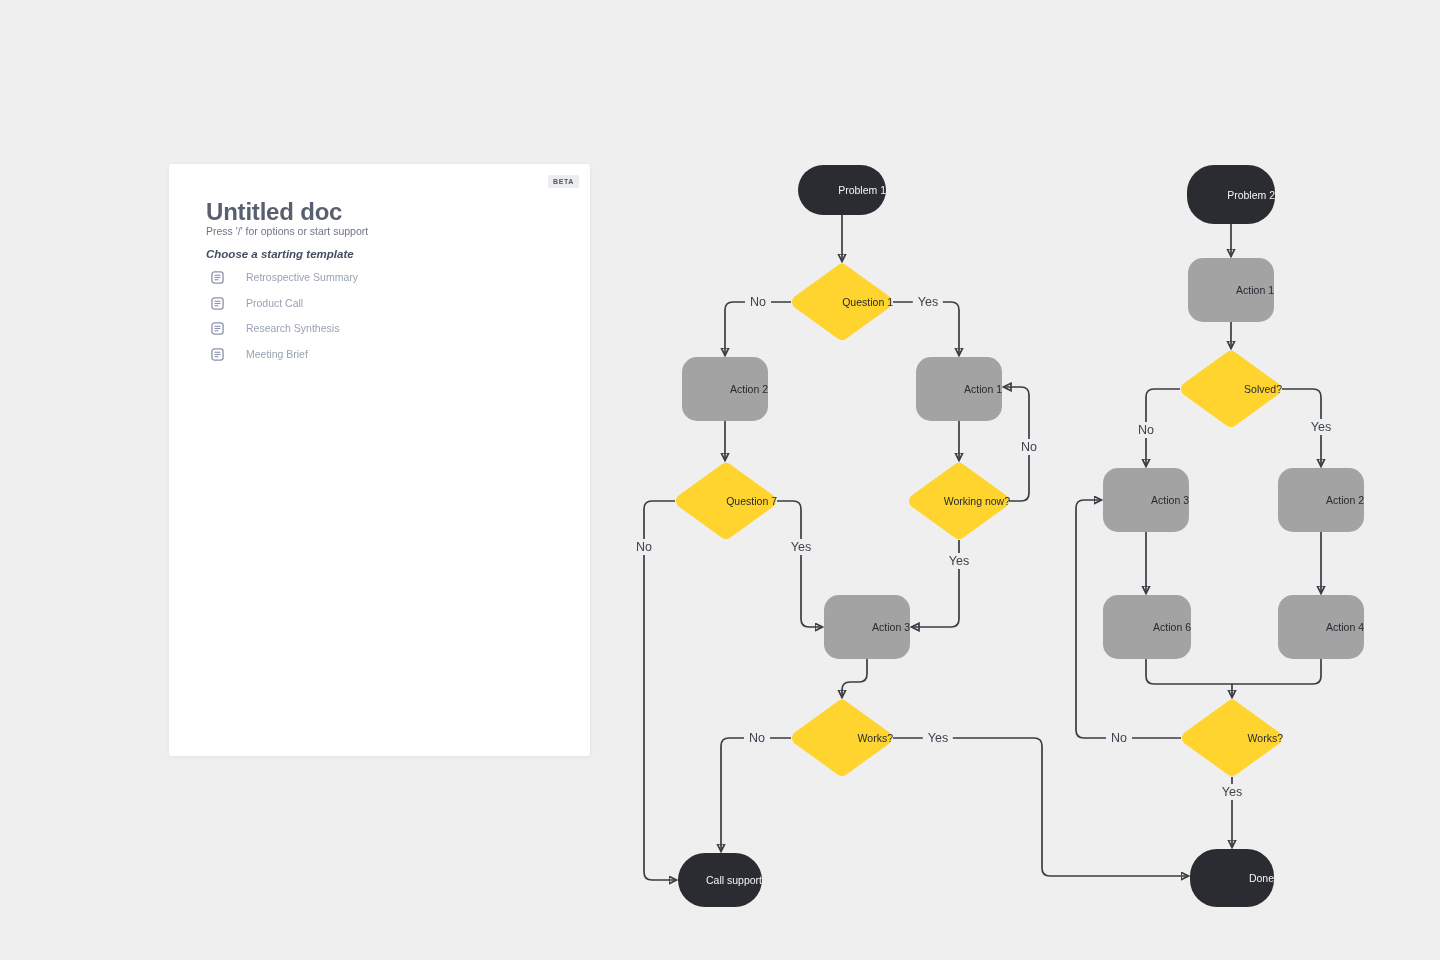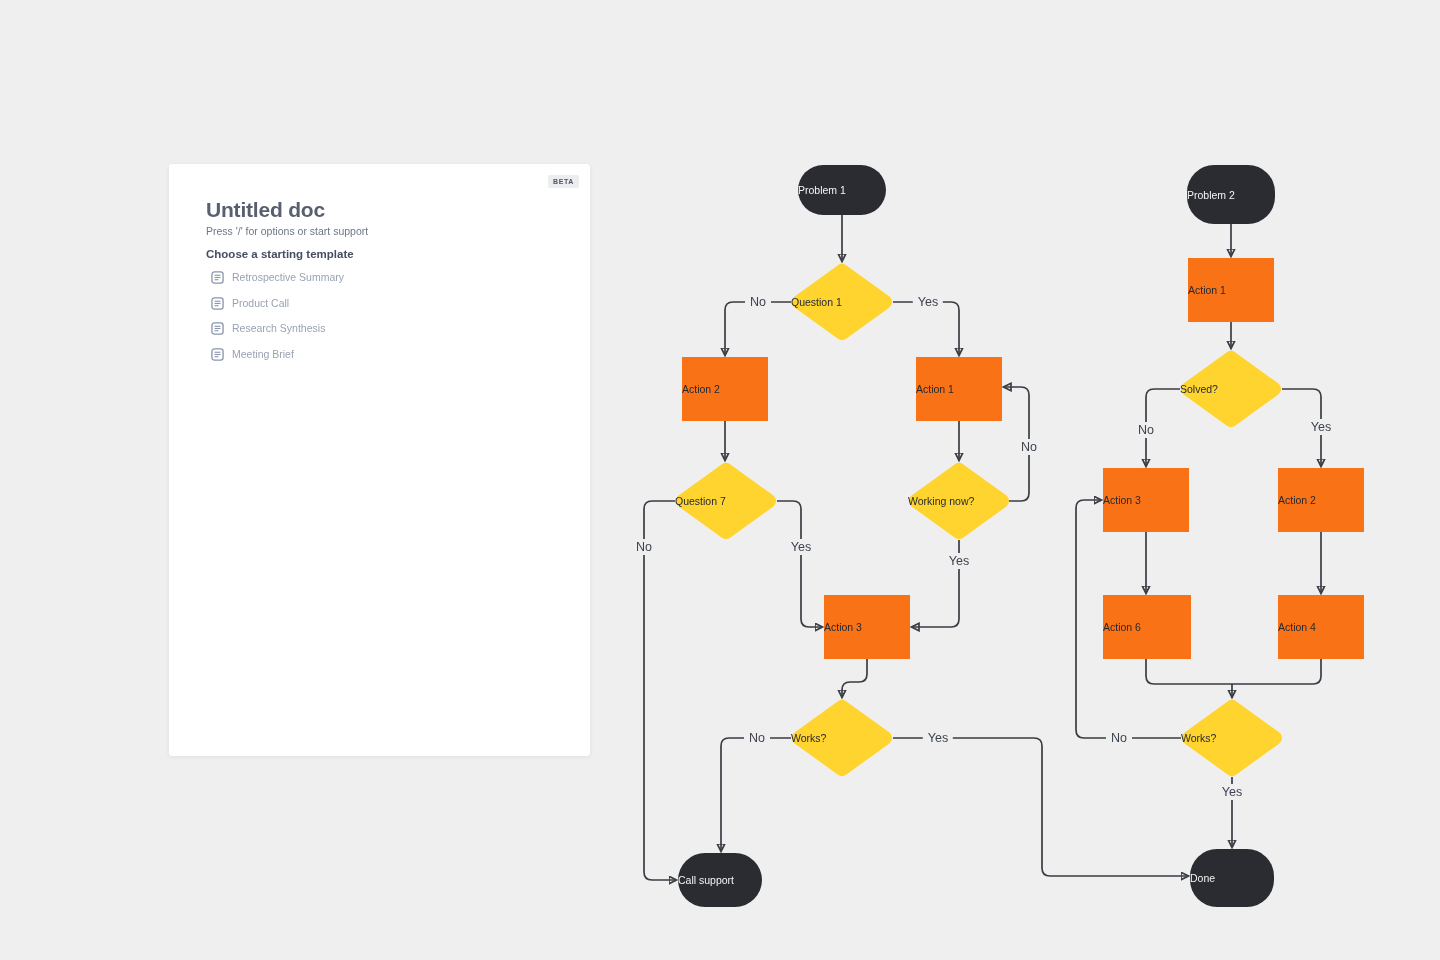--- a/index.html
+++ b/index.html
@@ -47,7 +47,7 @@
   .connectors path { fill:none; stroke:#3a3d43; stroke-width:1.7px; }
 
   .node {
-    position:absolute; display:flex; align-items:center; justify-content:flex-start;
+    position:absolute; display:flex; align-items:center; justify-content:flex-end;
     font-size:10.5px; color:#262a31; text-align:center; cursor:pointer;
   }
   .node .node-label { position:relative; z-index:2; }

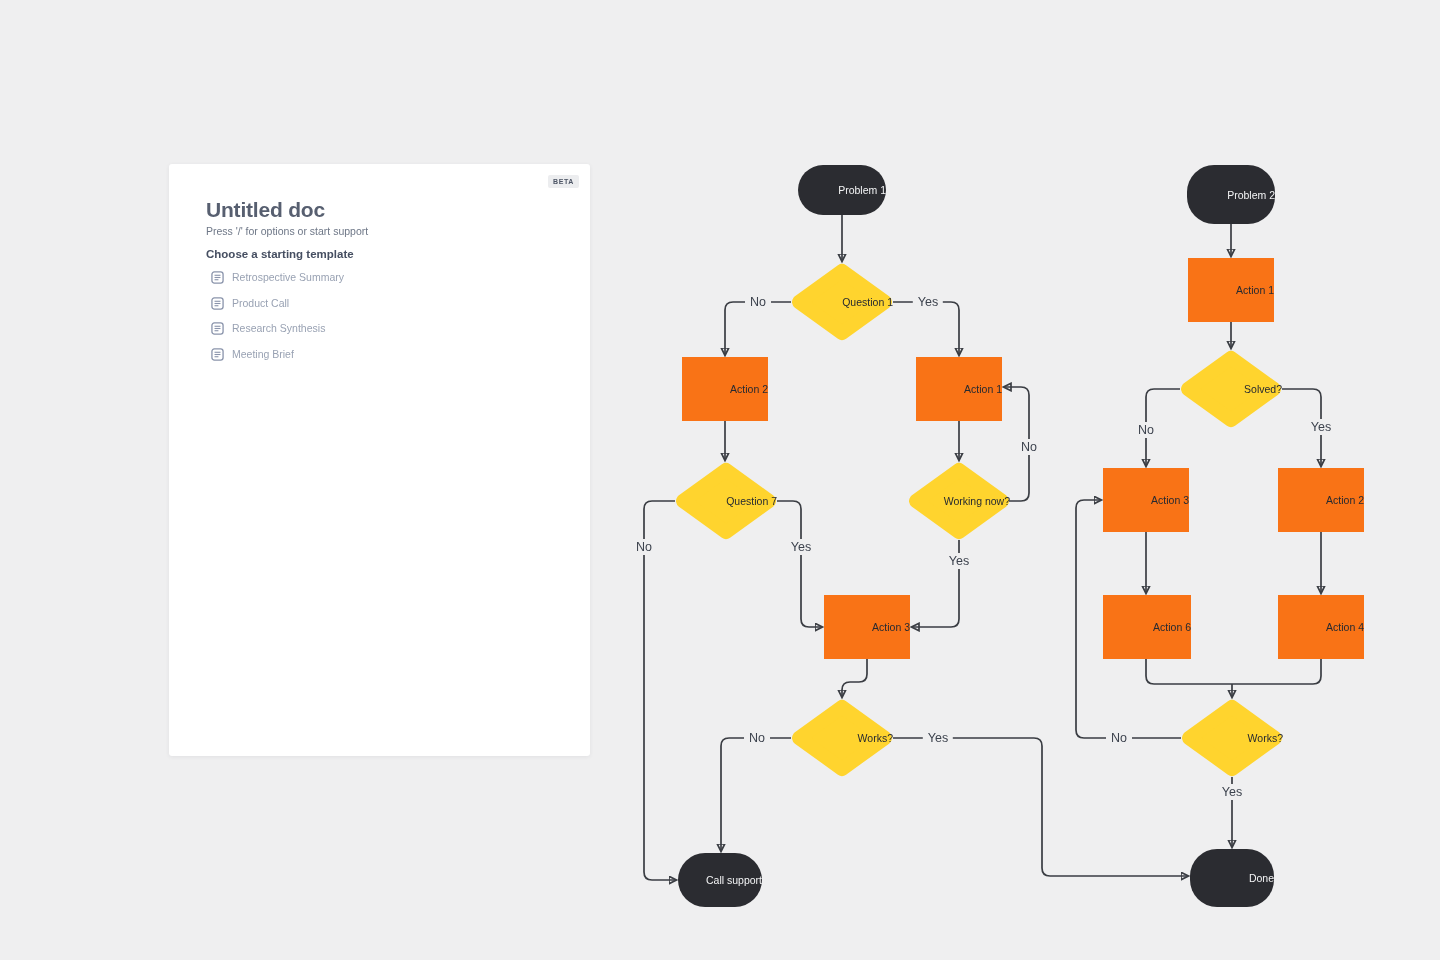--- a/index.html
+++ b/index.html
@@ -25,7 +25,7 @@
   }
   .doc-title {
     position:absolute; left:37px; top:34px;
-    font-size:21px; font-weight:700; color:#575f70; letter-spacing:-0.2px;
+    font-size:24px; font-weight:700; color:#575f70; letter-spacing:-0.2px;
   }
   .doc-subtitle {
     position:absolute; left:37px; top:61px;

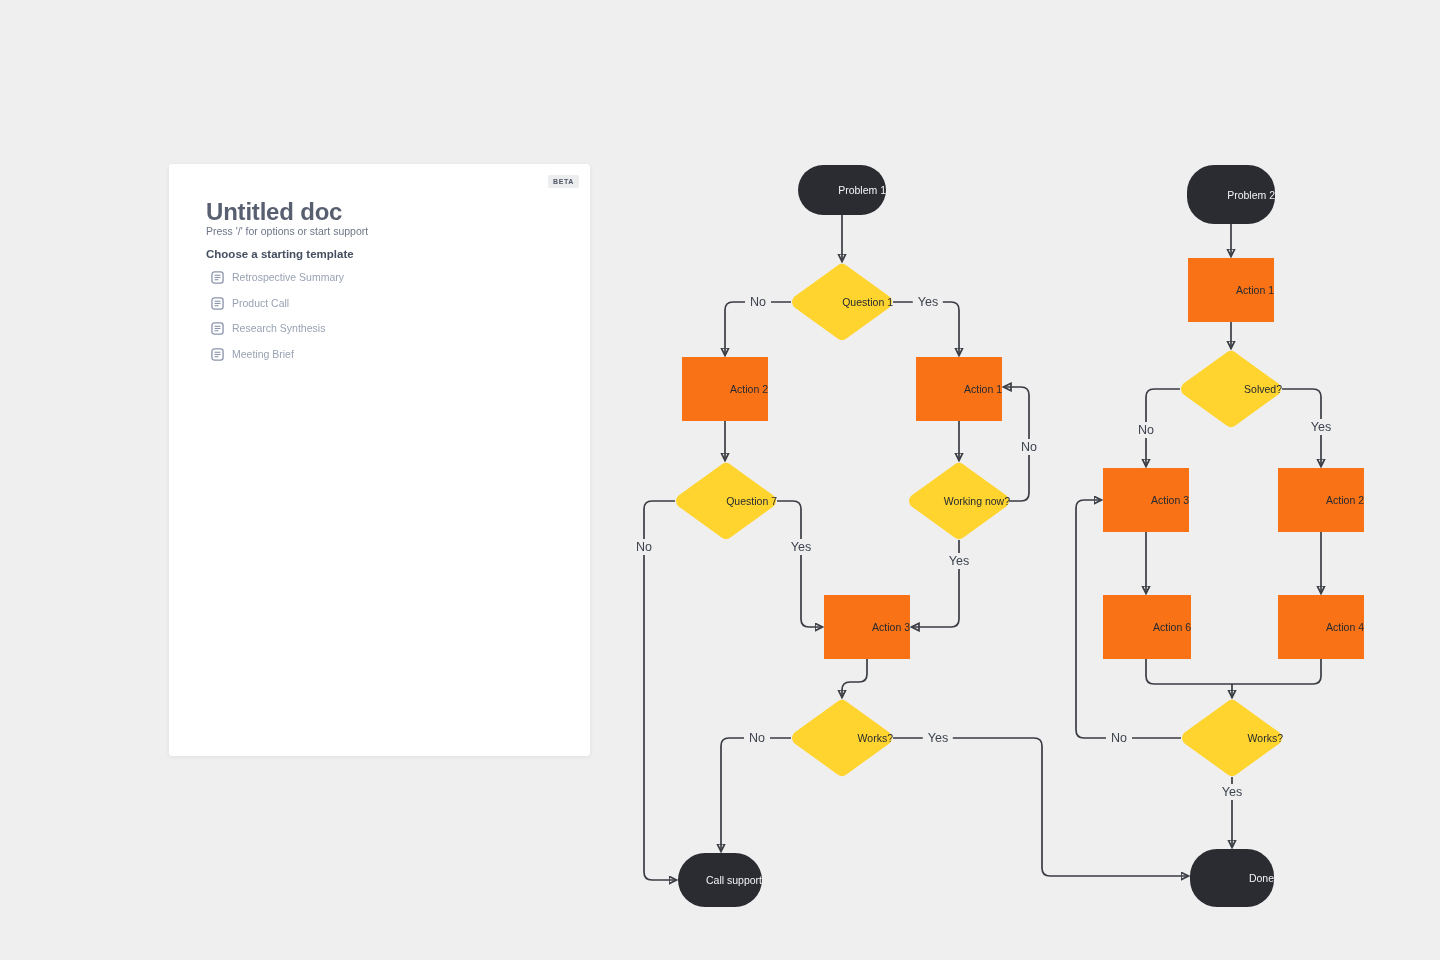--- a/index.html
+++ b/index.html
@@ -33,7 +33,7 @@
   }
   .templates-heading {
     position:absolute; left:37px; top:84px;
-    font-size:11.5px; font-weight:700; color:#454e61;
+    font-size:11.5px; font-weight:700; color:#454e61;font-style:italic;
   }
   .template-item {
     position:absolute; left:42px; height:16px;

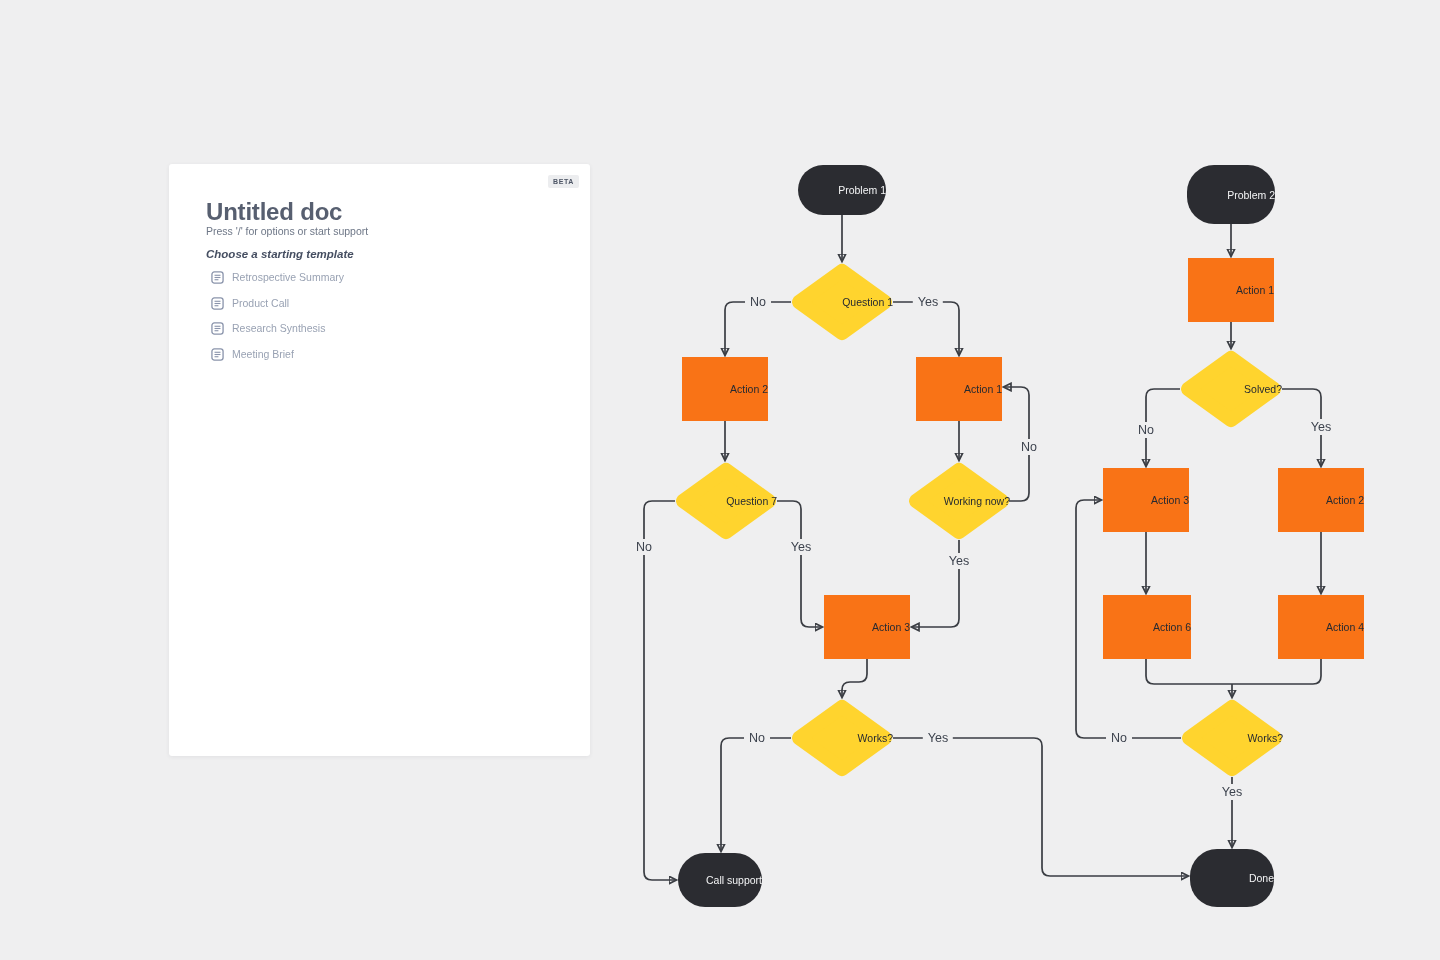--- a/index.html
+++ b/index.html
@@ -37,7 +37,7 @@
   }
   .template-item {
     position:absolute; left:42px; height:16px;
-    display:flex; align-items:center; gap:8px; cursor:pointer;
+    display:flex; align-items:center; gap:22px; cursor:pointer;
   }
   .template-item .tpl-label { font-size:10.5px; color:#99a2b3; }
   .tpl-icon { width:13px; height:13px; flex:0 0 auto; }

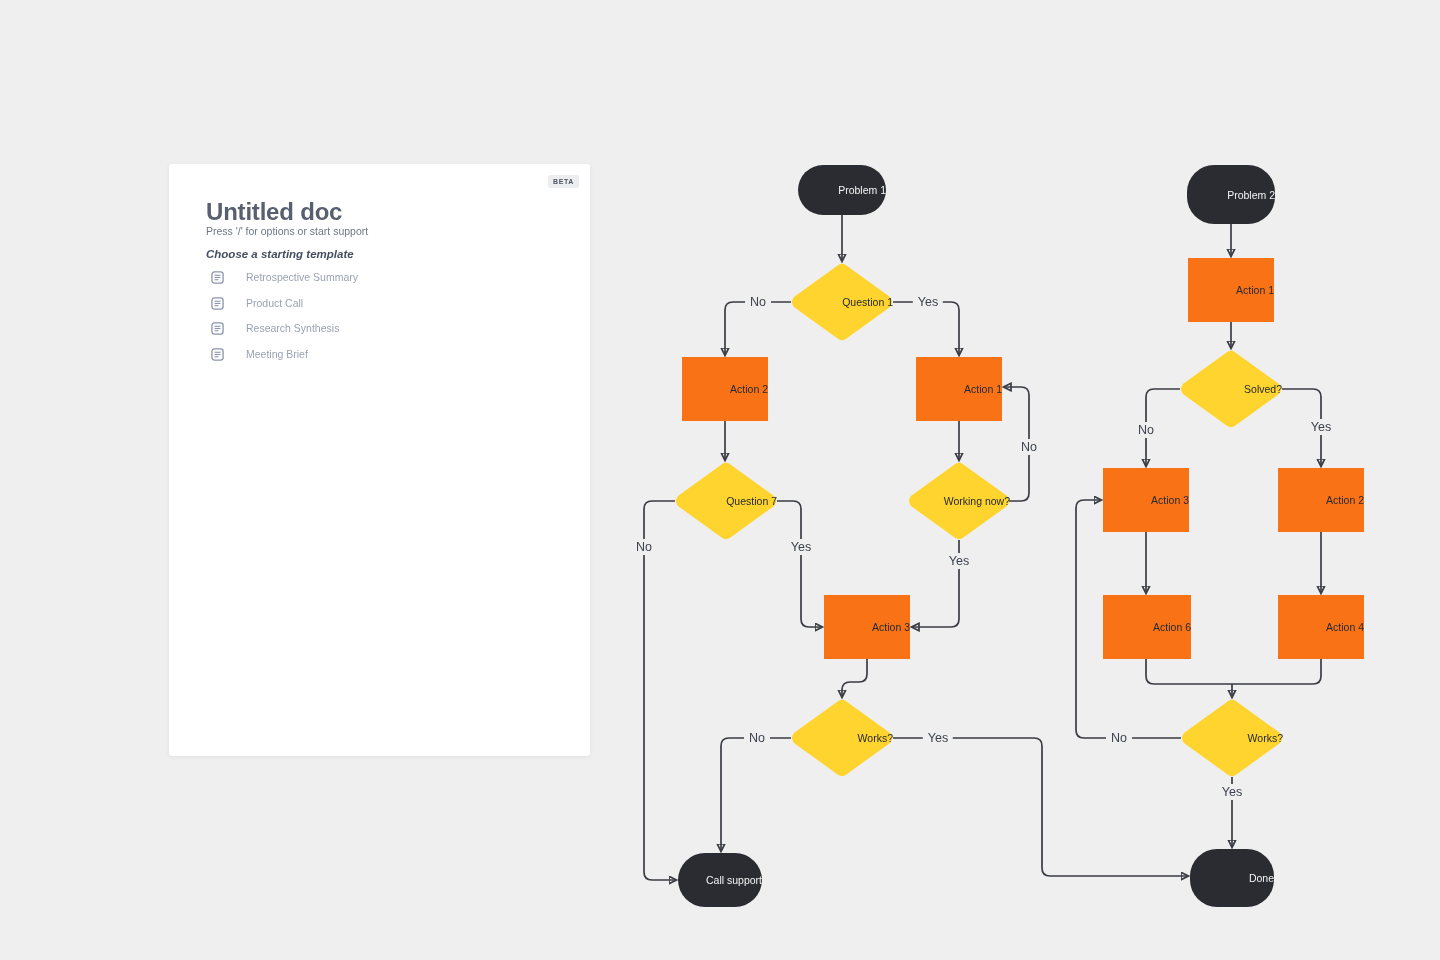--- a/index.html
+++ b/index.html
@@ -52,7 +52,7 @@
   }
   .node .node-label { position:relative; z-index:2; }
   .terminal { background:#2b2c31; color:#f3f4f5; border-radius:27px; }
-  .process  { background:#f97316; border-radius:0; }
+  .process  { background:#a3a3a3; border-radius:15px; }
   .diamond  { background:transparent; }
   .diamond-shape { position:absolute; inset:0; width:100%; height:100%; z-index:1; }
   .diamond-shape polygon { fill:#ffd42e; stroke:#ffd42e; stroke-width:14; stroke-linejoin:round; }

